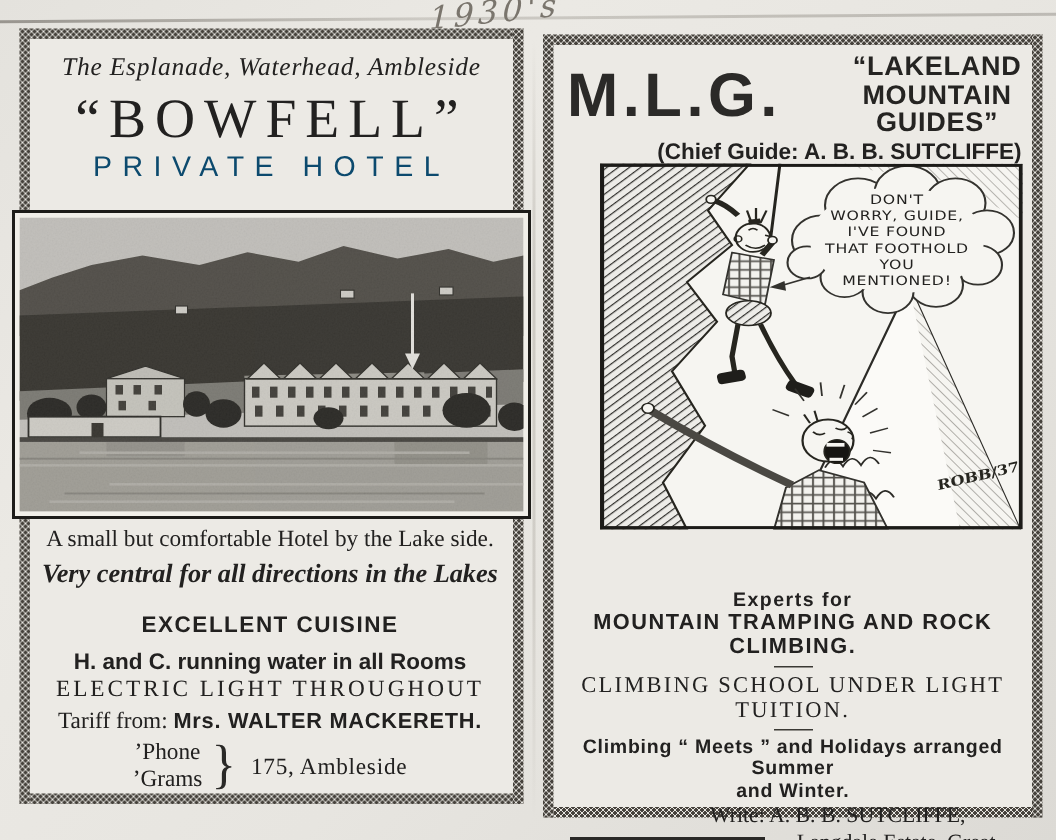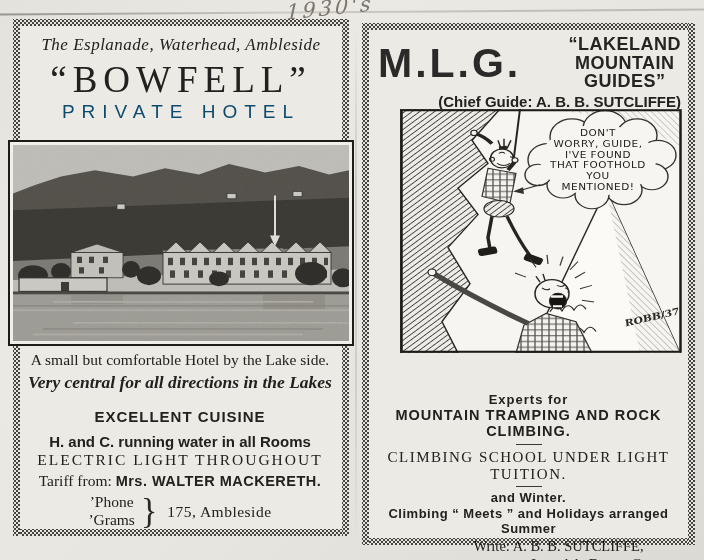--- a/index.html
+++ b/index.html
@@ -348,8 +348,8 @@
       <div class="mini-rule"></div>
       <div class="rp-school">CLIMBING SCHOOL UNDER LIGHT TUITION.</div>
       <div class="mini-rule"></div>
+      <div class="rp-meets">Climbing “ Meets ” and Holidays arranged Summer</div>
       <div class="rp-meets" style="margin-top:0">and Winter.</div>
-      <div class="rp-meets">Climbing “ Meets ” and Holidays arranged Summer</div>
       <div class="rp-write">Write:  A. B. B. SUTCLIFFE,</div>
       <div class="rp-bottom">
         <div class="phone-box">GRASMERE 82</div>

